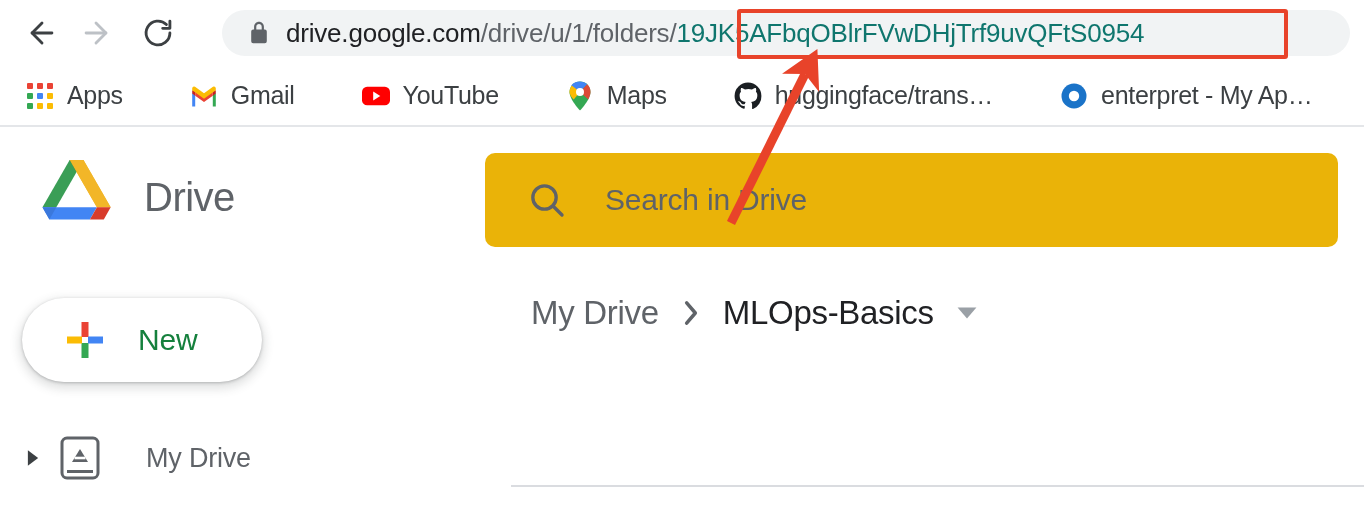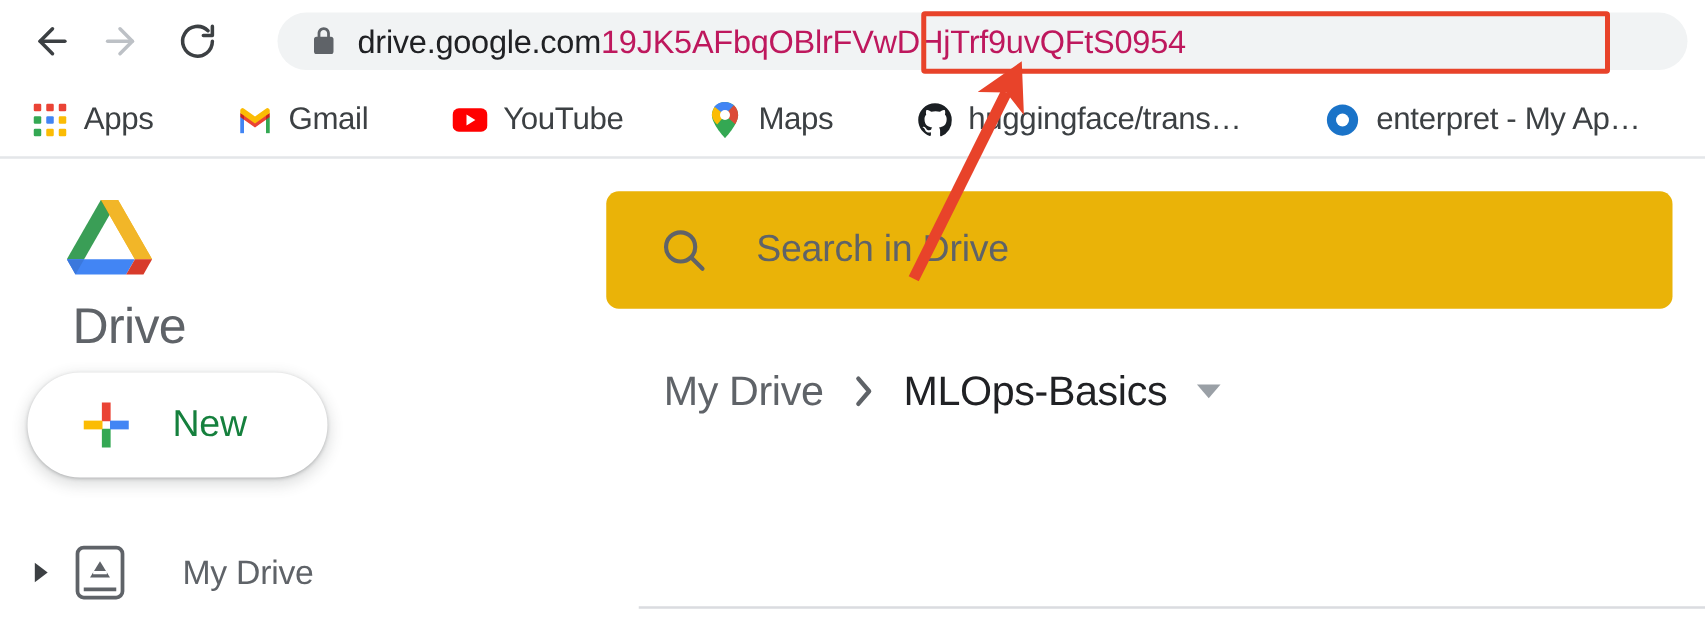--- a/index.html
+++ b/index.html
@@ -177,6 +177,7 @@
       </span>
       <div class="urltext">
         <span class="url-host">drive.google.com</span>
+          <span class="url-path">/drive/u/1/folders/</span>
           <span class="url-id">19JK5AFbqOBlrFVwDHjTrf9uvQFtS0954</span>
       </div>
     </div>

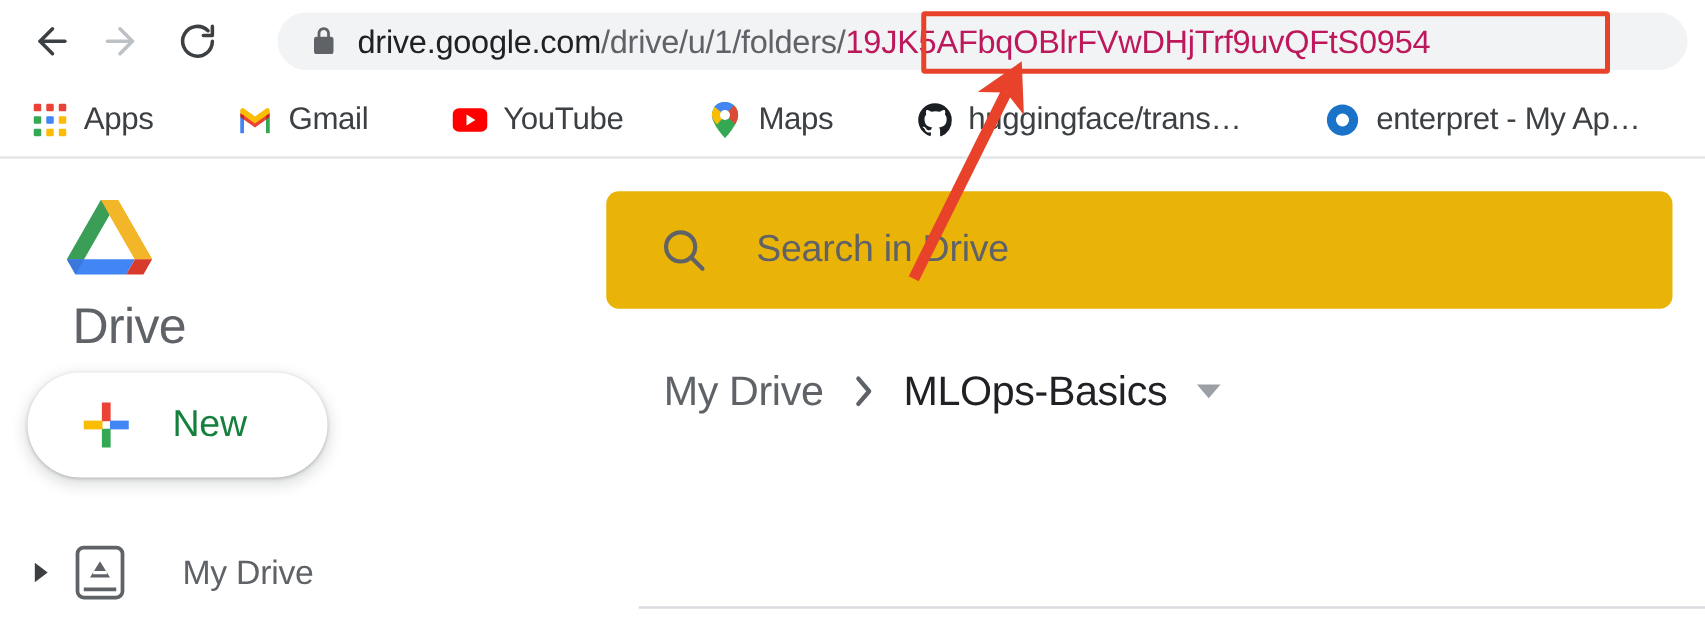--- a/index.html
+++ b/index.html
@@ -44,7 +44,7 @@
   }
   .url-host { color:#202124; }
   .url-path { color:#5F6368; }
-  .url-id { color:#be185d; }
+  .url-id { color:#0f766e; }
   .hl-box {
     position:absolute; left:737px; top:9px; width:551px; height:50px;
     border:4px solid #E8432A; border-radius:3px; pointer-events:none;

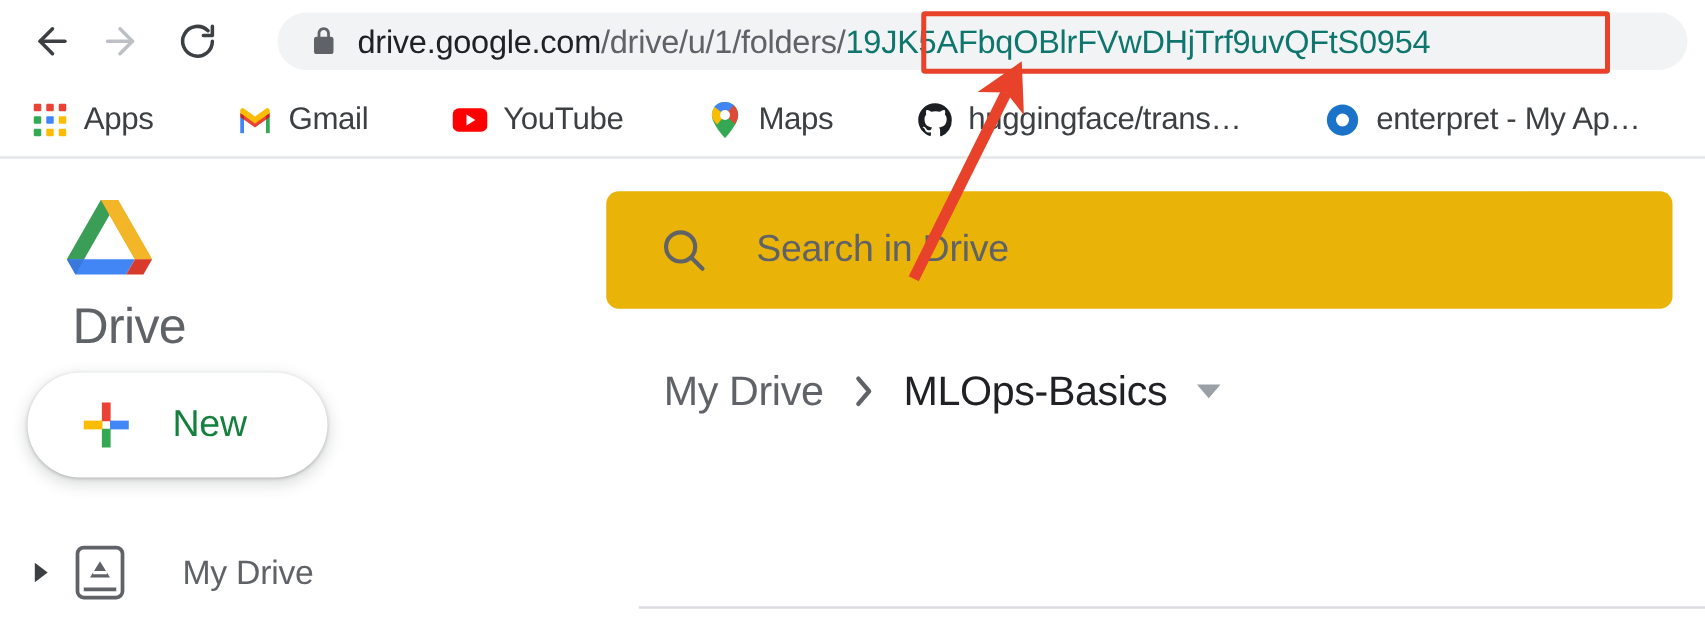--- a/index.html
+++ b/index.html
@@ -79,7 +79,7 @@
   }
   .drive-logo-wrap {
     position:absolute; left:40px; top:28px;
-    display:flex; align-items:center; cursor:pointer;flex-direction:column;
+    display:flex; align-items:center; cursor:pointer;
   }
   .drive-word {
     margin-left:18px; font-size:40px; color:#5F6368; letter-spacing:-0.5px;

